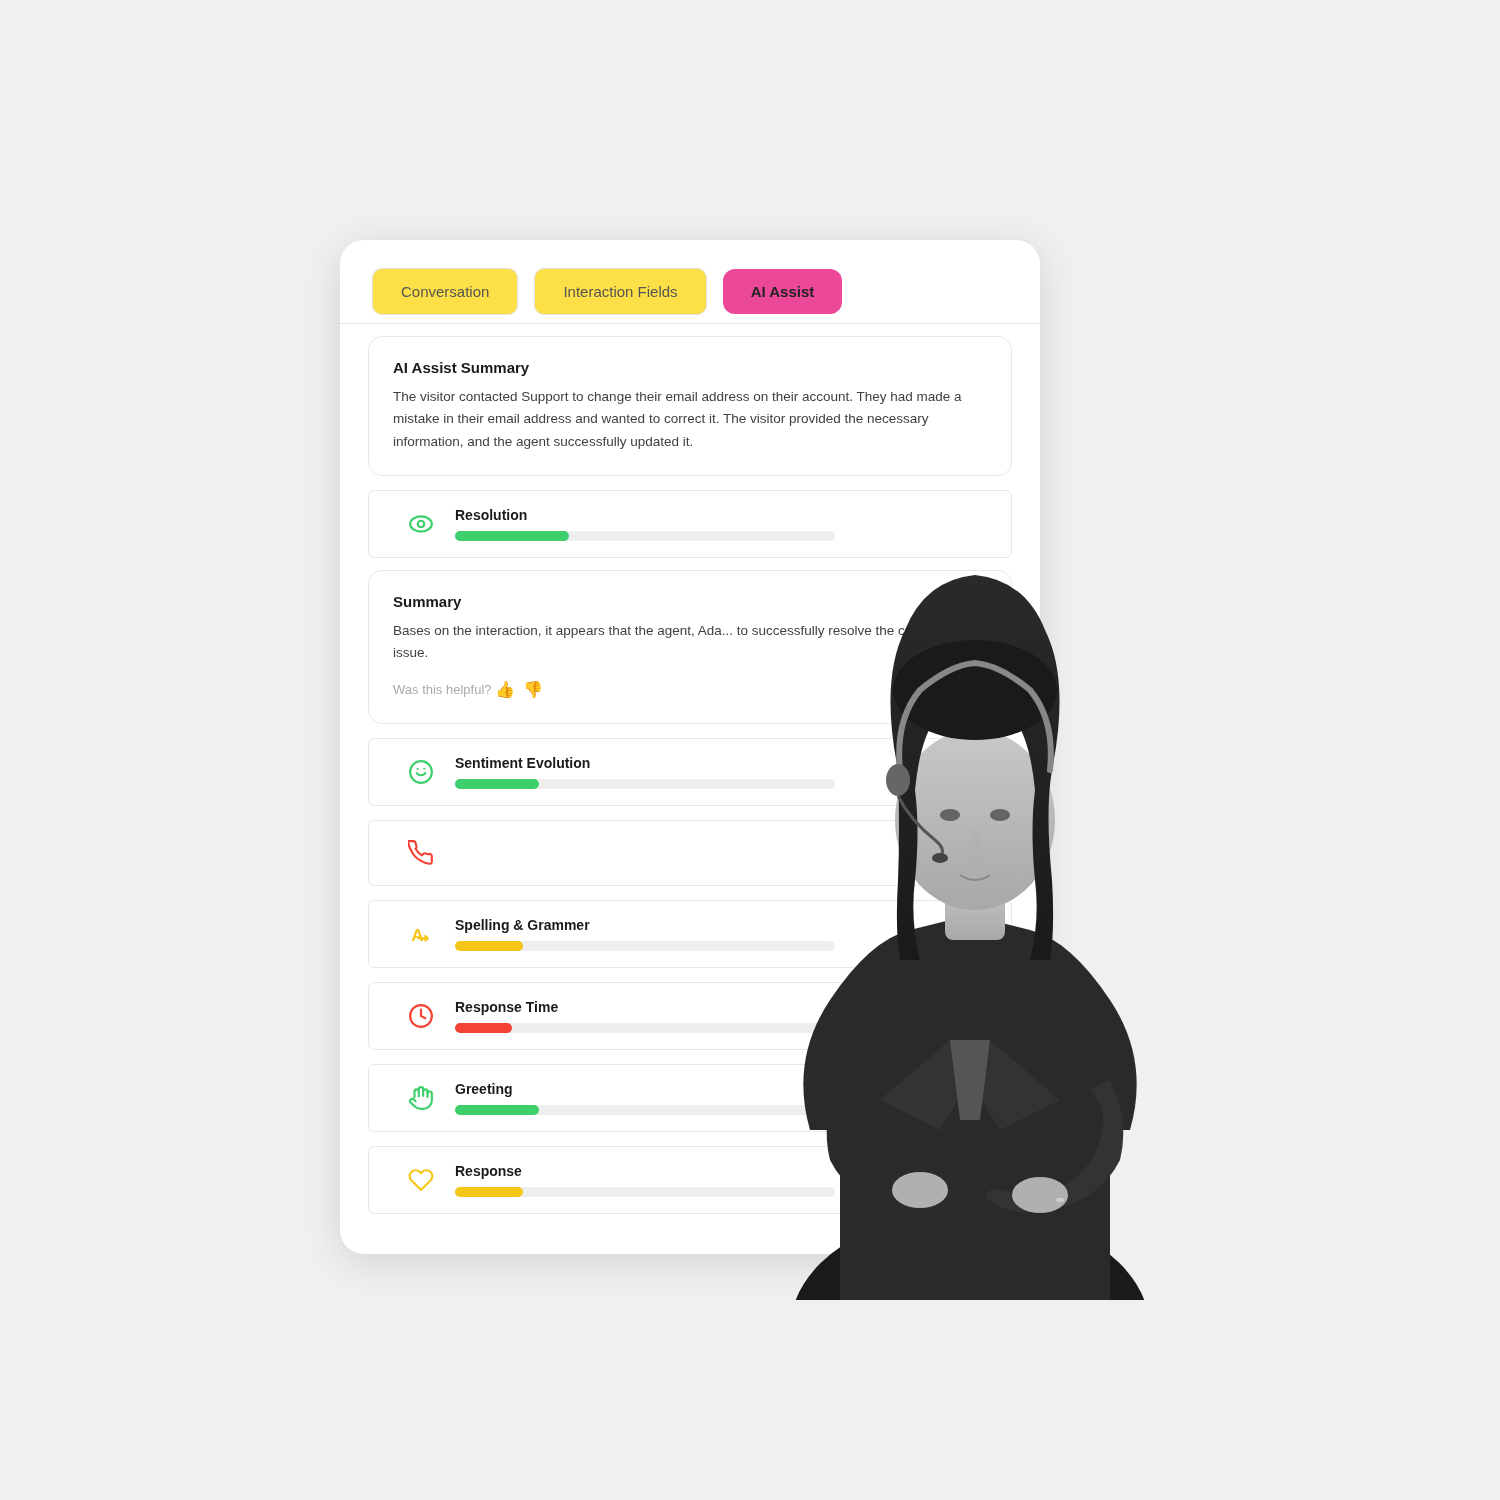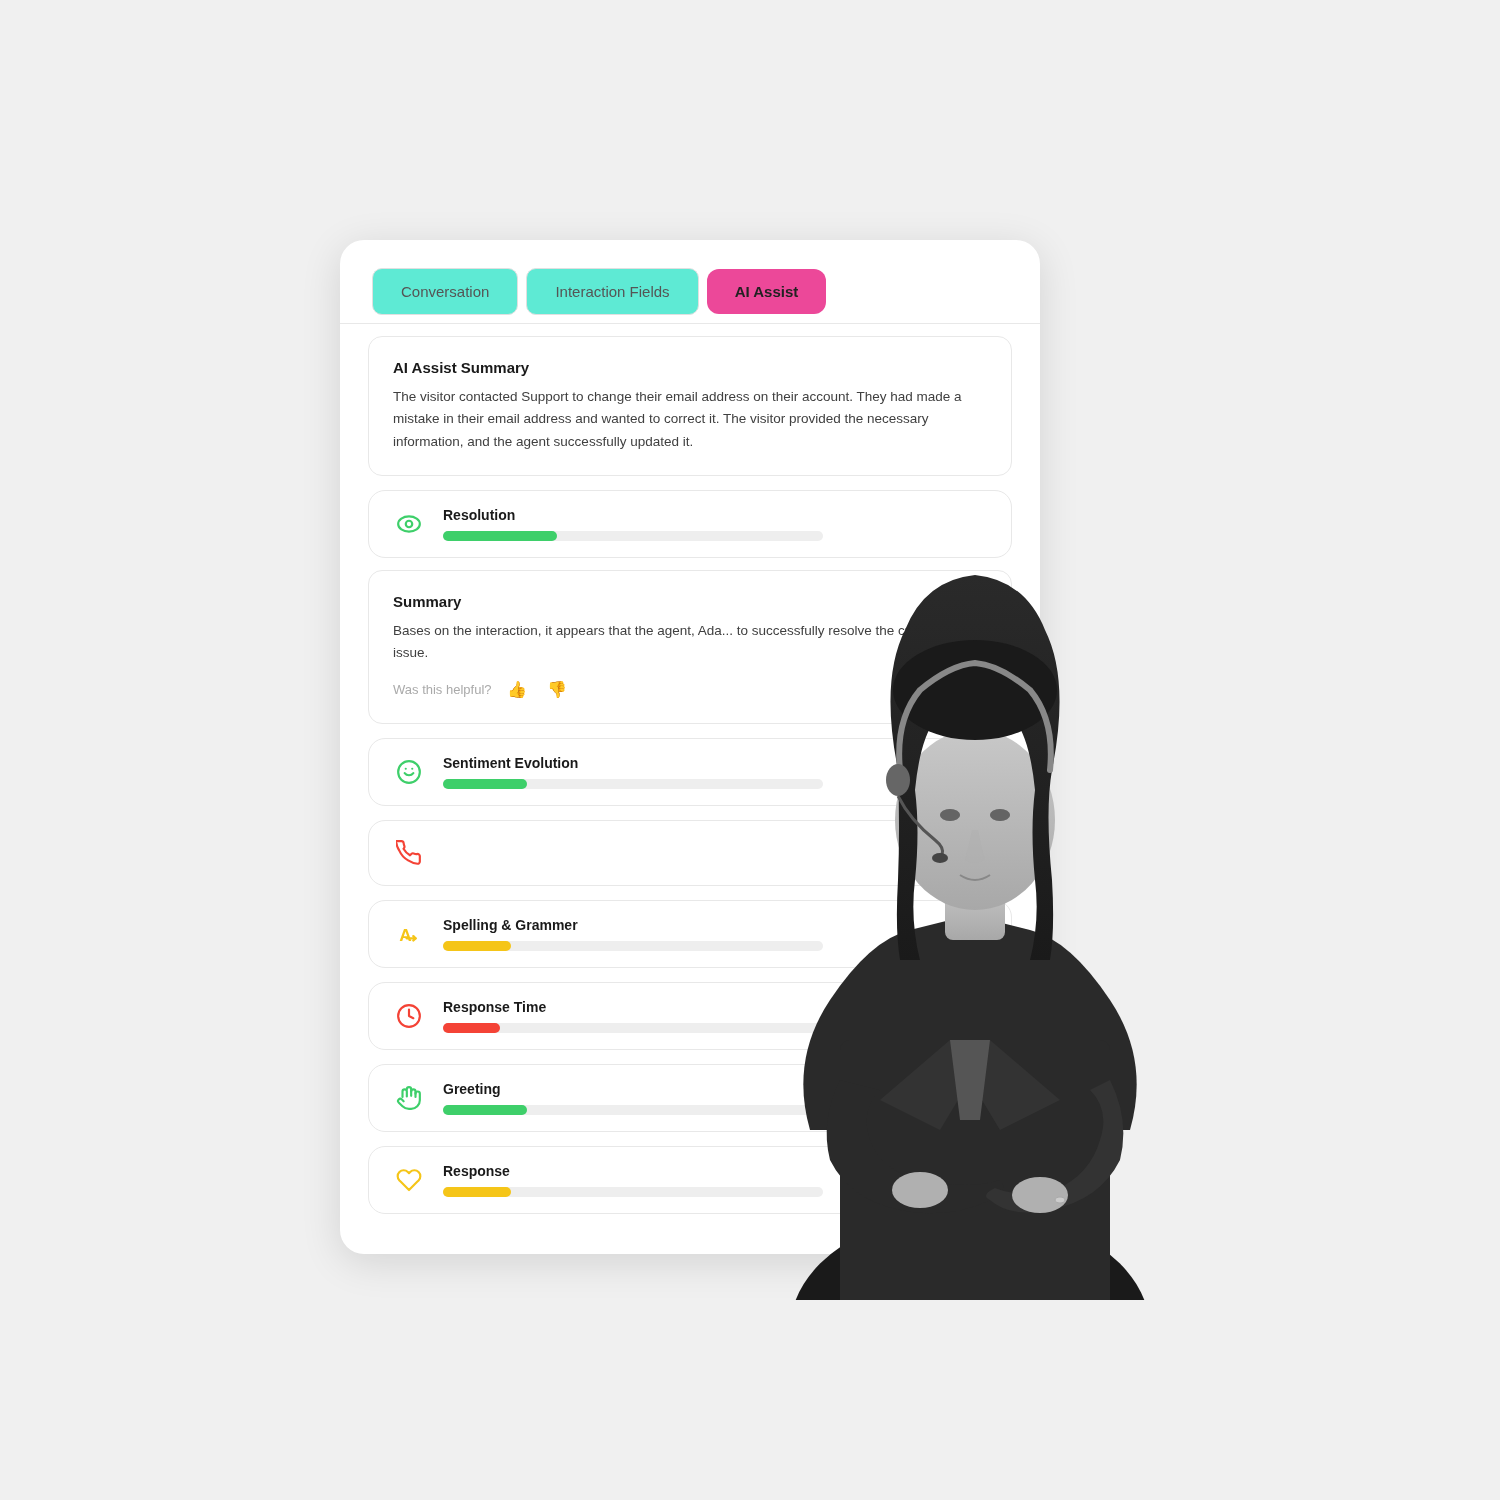--- a/index.html
+++ b/index.html
@@ -59,10 +59,10 @@
     }
 
     .tab:not(.active) {
-      background: #5eead4;
+      background: #fde047;
       border: 1px solid #e0e0e0;
       border-radius: 10px;
-      margin-right: 8px;
+      margin-right: 16px;
       margin-bottom: 8px;
     }
 

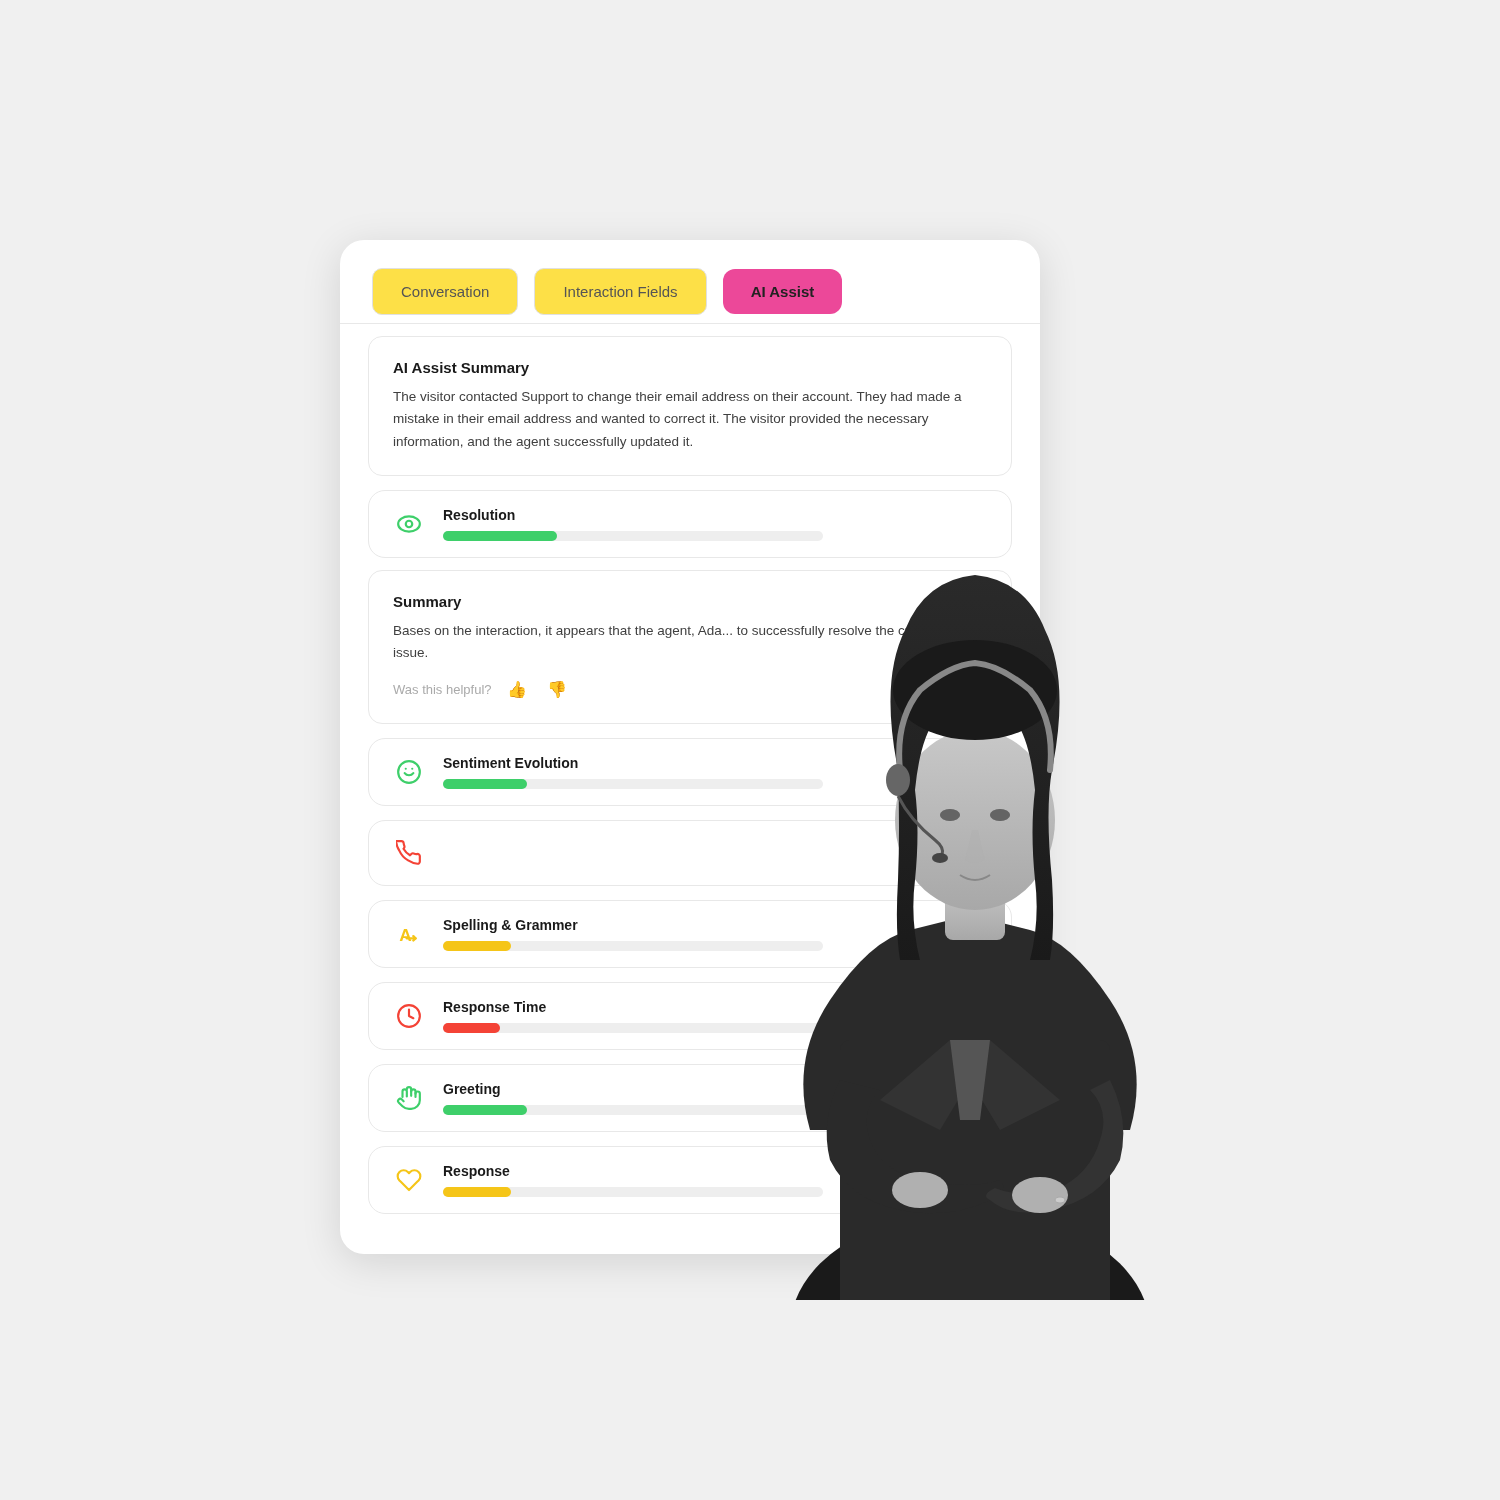--- a/index.html
+++ b/index.html
@@ -97,9 +97,9 @@
       display: flex;
       align-items: center;
       gap: 18px;
-      padding: 16px 24px;
+      padding: 16px 36px;
       border: 1px solid #e8e8e8;
-      border-radius: 17px;
+      border-radius: 6px;
       margin-top: 14px;
     }
 

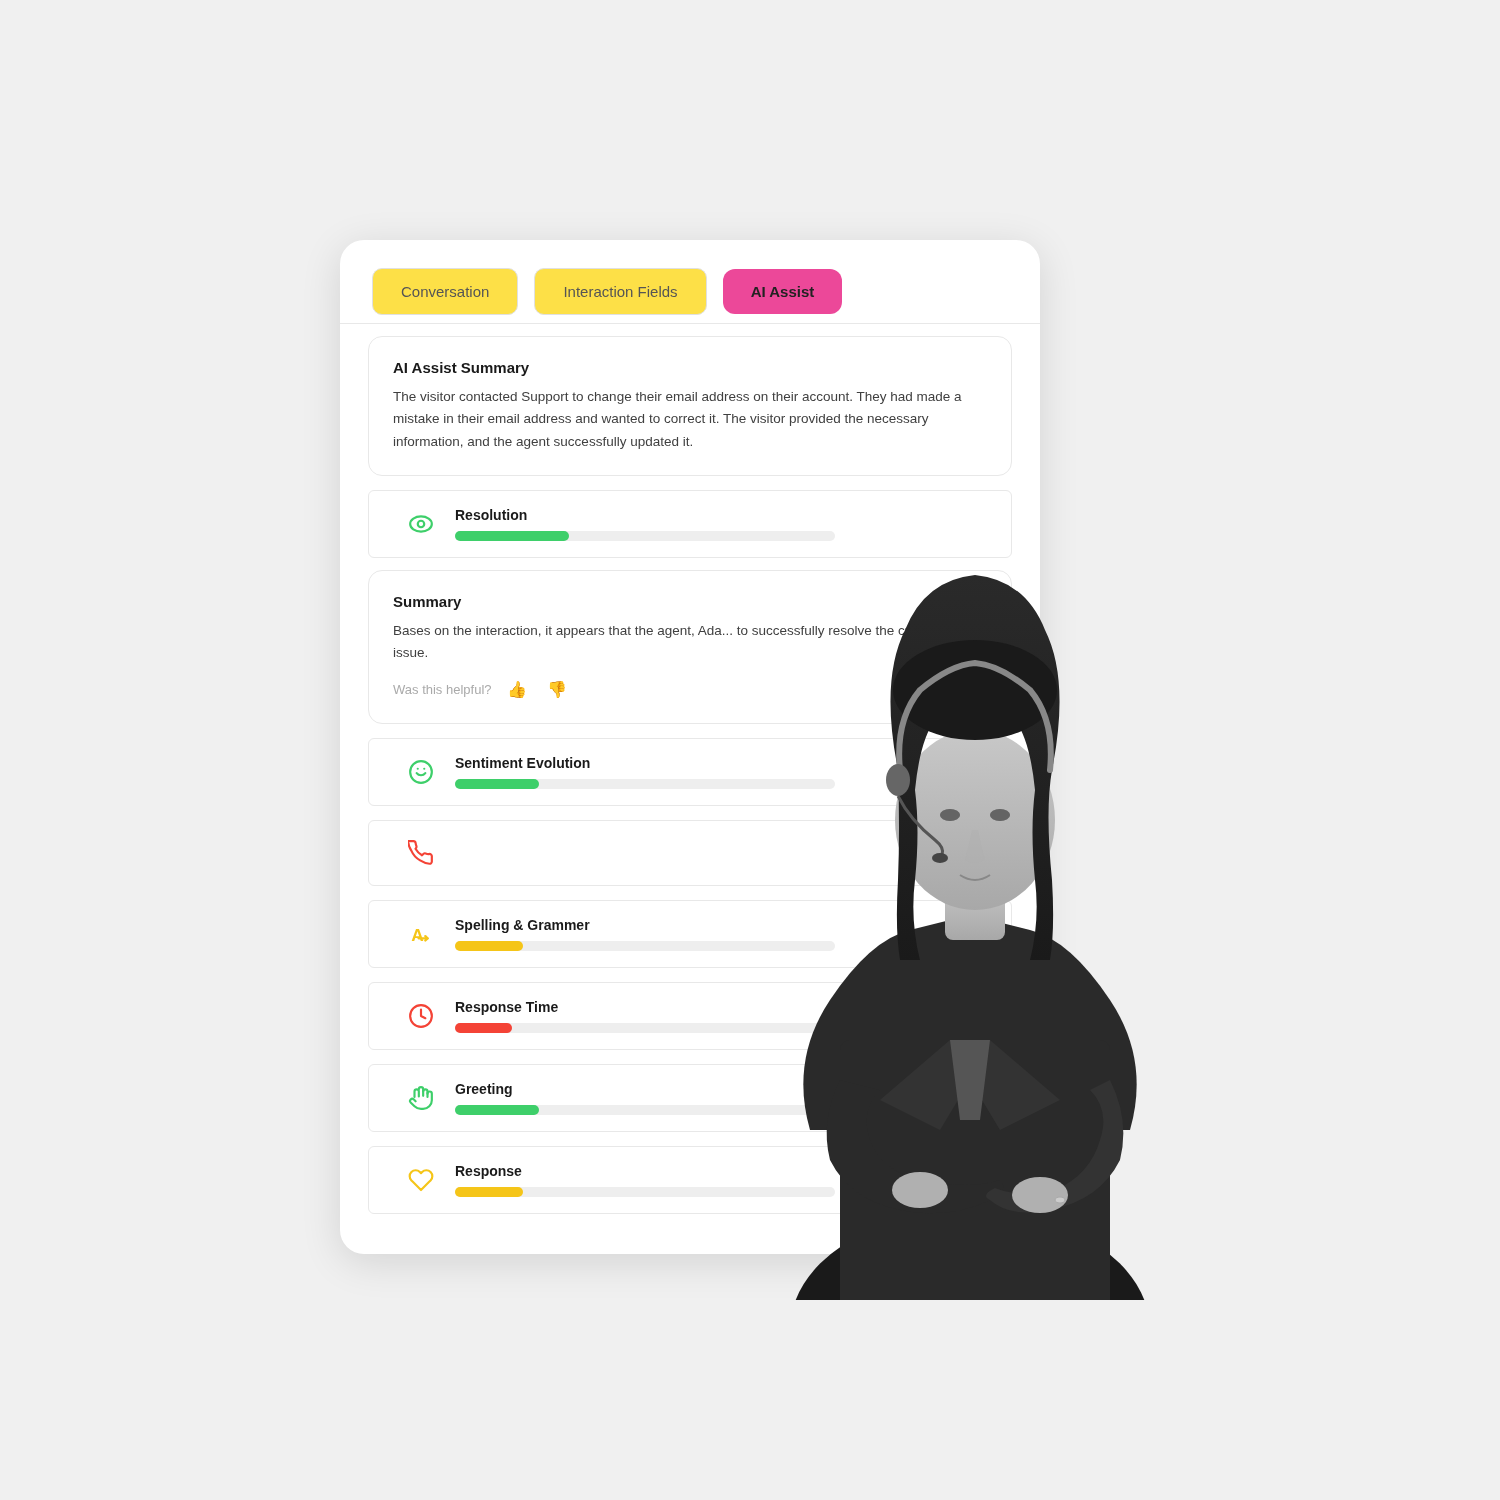--- a/index.html
+++ b/index.html
@@ -146,7 +146,6 @@
     .helpful-row {
       display: flex;
       align-items: center;
-      gap: 12px;
       margin-top: 14px;
     }
 

